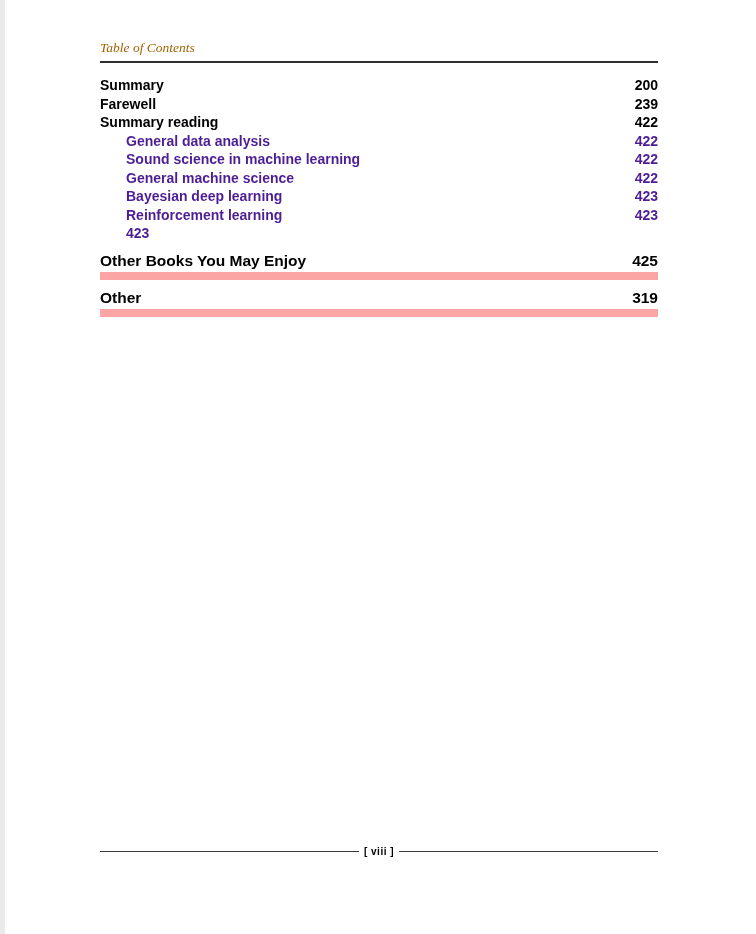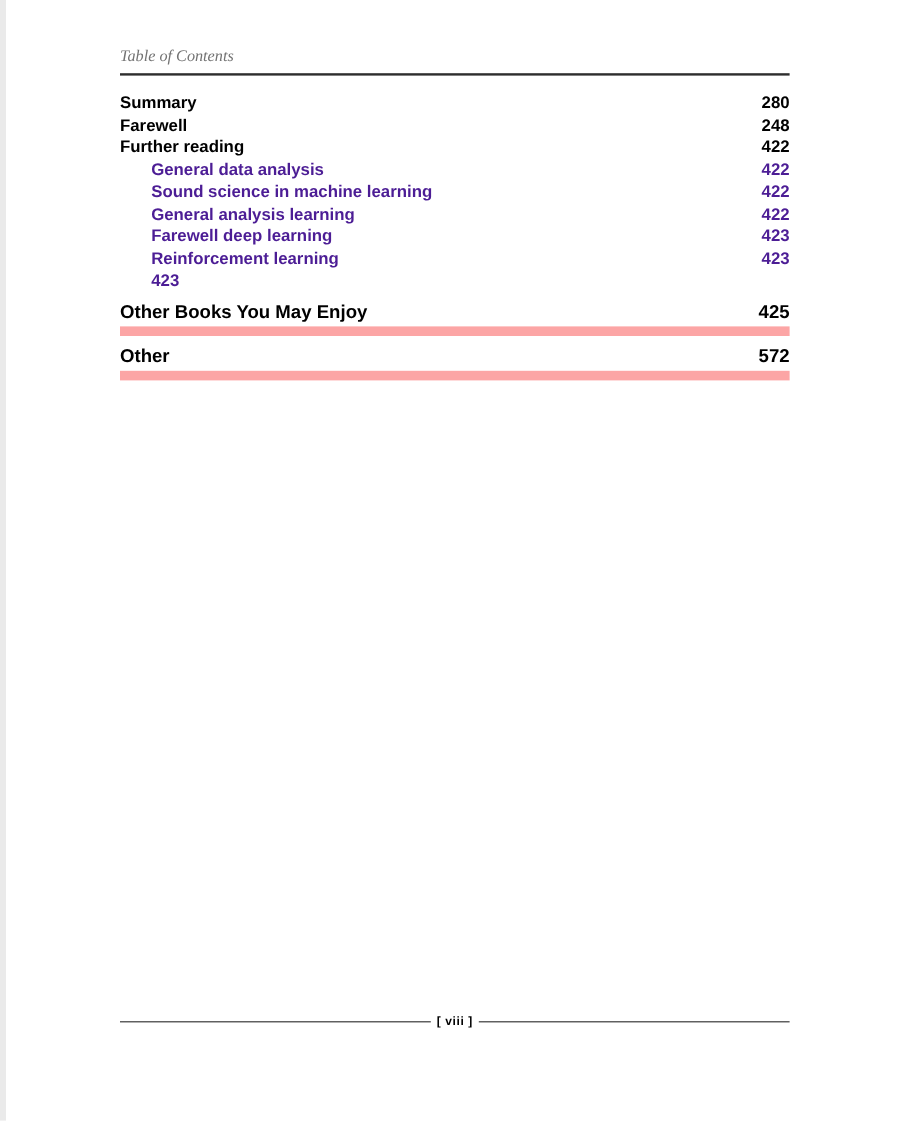--- a/index.html
+++ b/index.html
@@ -33,7 +33,7 @@
     font-family: "Liberation Serif", serif;
     font-style: italic;
     font-size: 13.5px;
-    color: #737373;
+    color: #a16207;
   }
   
   .toc { margin-top: 13px; }

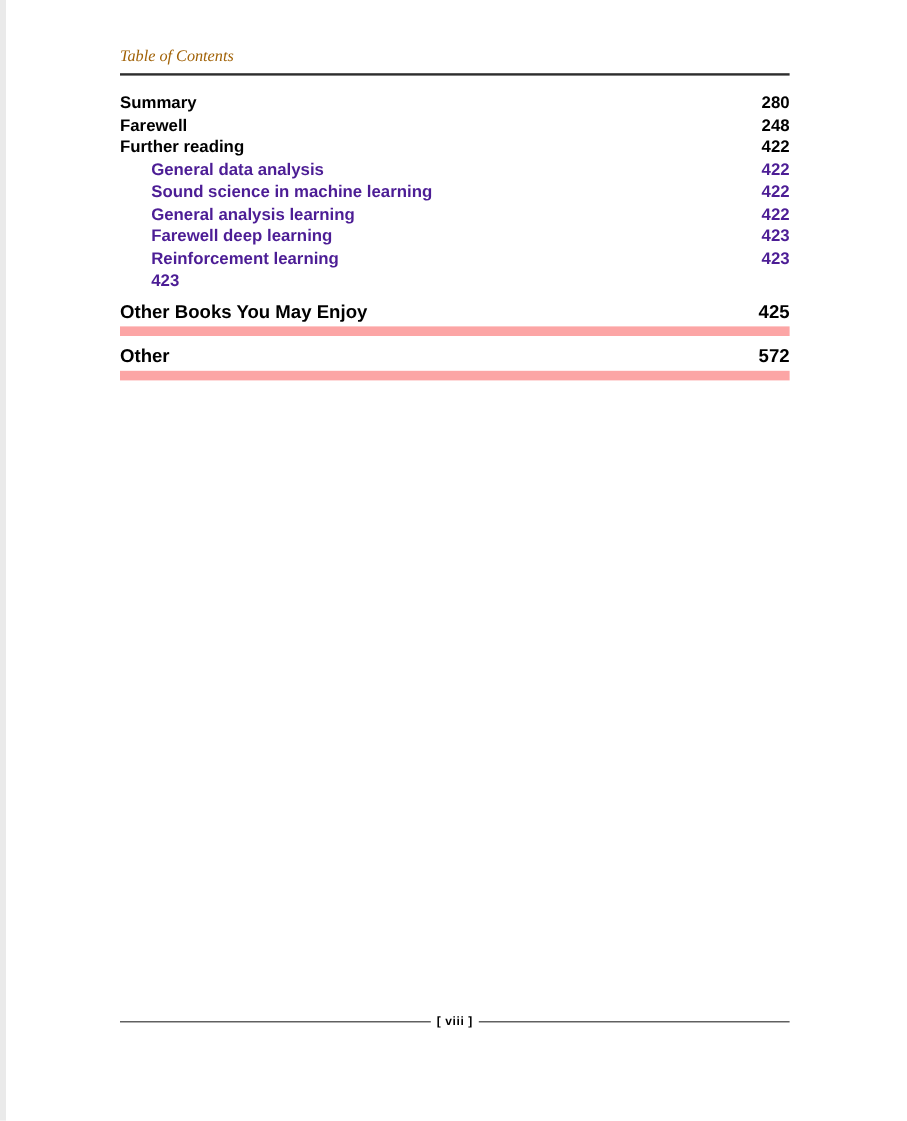--- a/index.html
+++ b/index.html
@@ -105,7 +105,7 @@
 
     <div class="toc-row level-section">
       <span class="toc-label">Summary</span>
-      <span class="toc-page">280</span>
+      <span class="toc-page">200</span>
     </div>
 
     <div class="toc-row level-section">

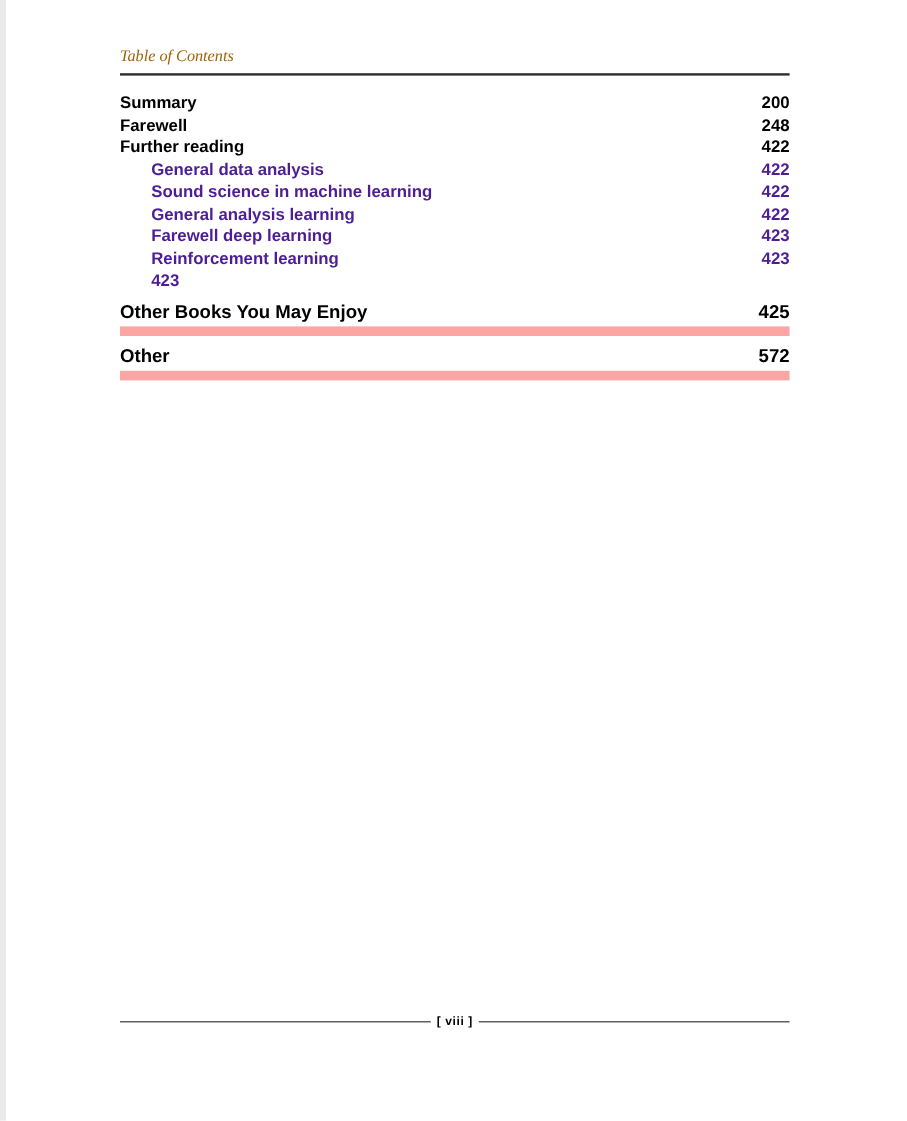--- a/index.html
+++ b/index.html
@@ -110,7 +110,7 @@
 
     <div class="toc-row level-section">
       <span class="toc-label">Farewell</span>
-      <span class="toc-page">248</span>
+      <span class="toc-page">239</span>
     </div>
 
     <div class="toc-row level-section">

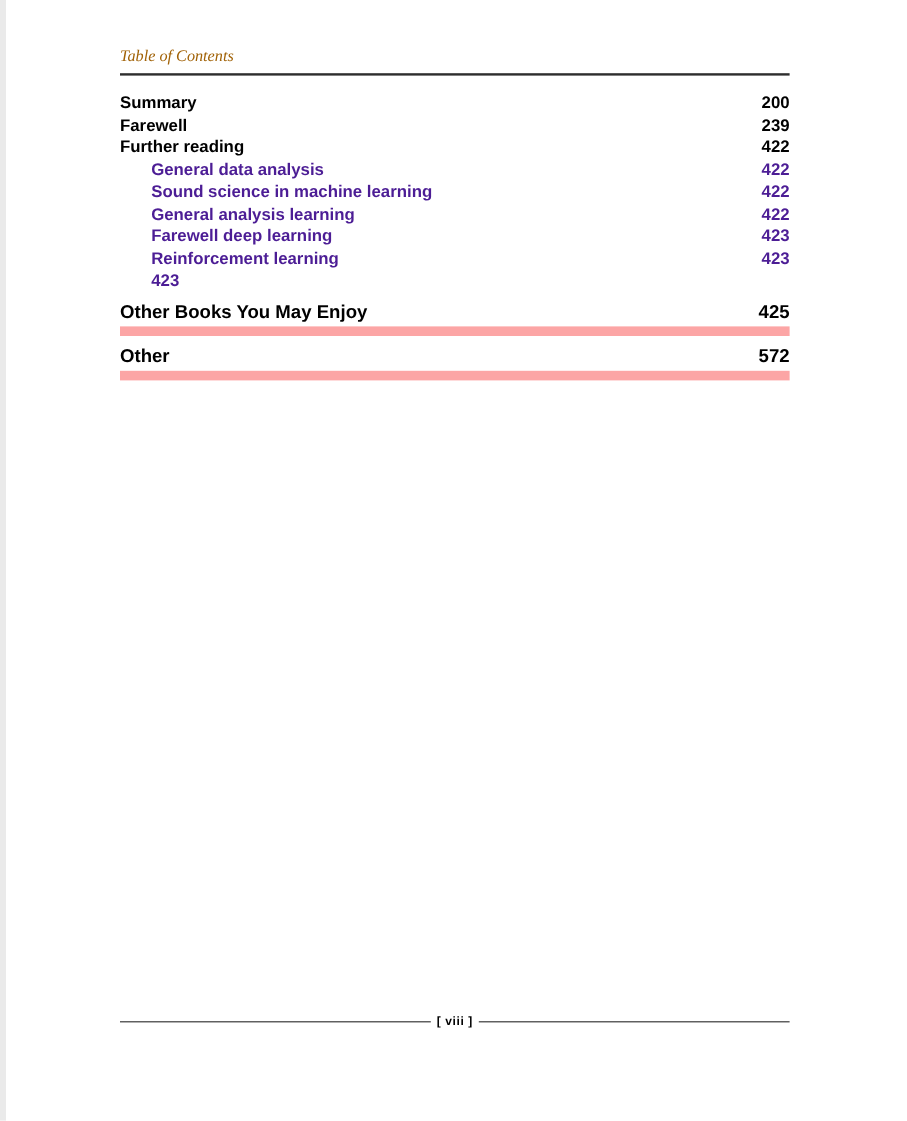--- a/index.html
+++ b/index.html
@@ -114,7 +114,7 @@
     </div>
 
     <div class="toc-row level-section">
-      <span class="toc-label">Further reading</span>
+      <span class="toc-label">Summary reading</span>
       <span class="toc-page">422</span>
     </div>
 

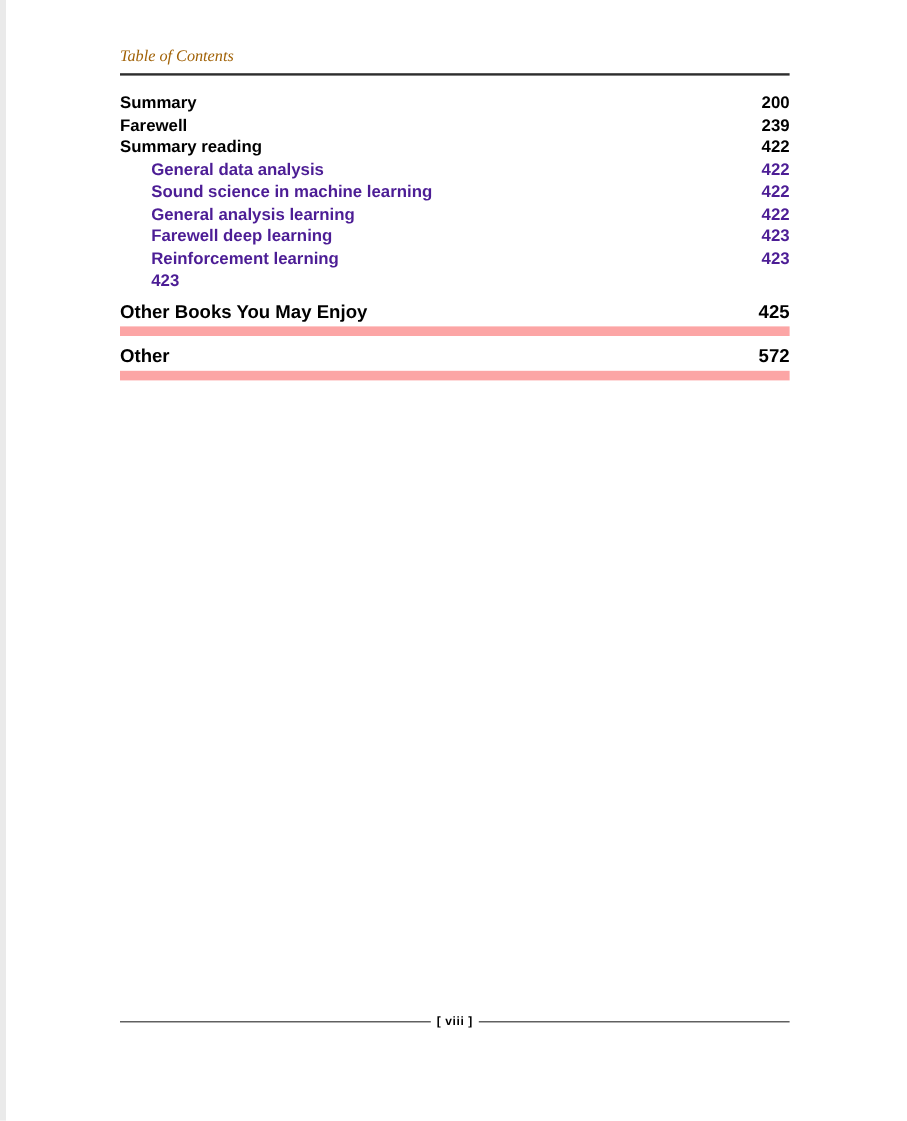--- a/index.html
+++ b/index.html
@@ -129,7 +129,7 @@
     </div>
 
     <div class="toc-row level-subsection">
-      <span class="toc-label">General analysis learning</span>
+      <span class="toc-label">General machine science</span>
       <span class="toc-page">422</span>
     </div>
 

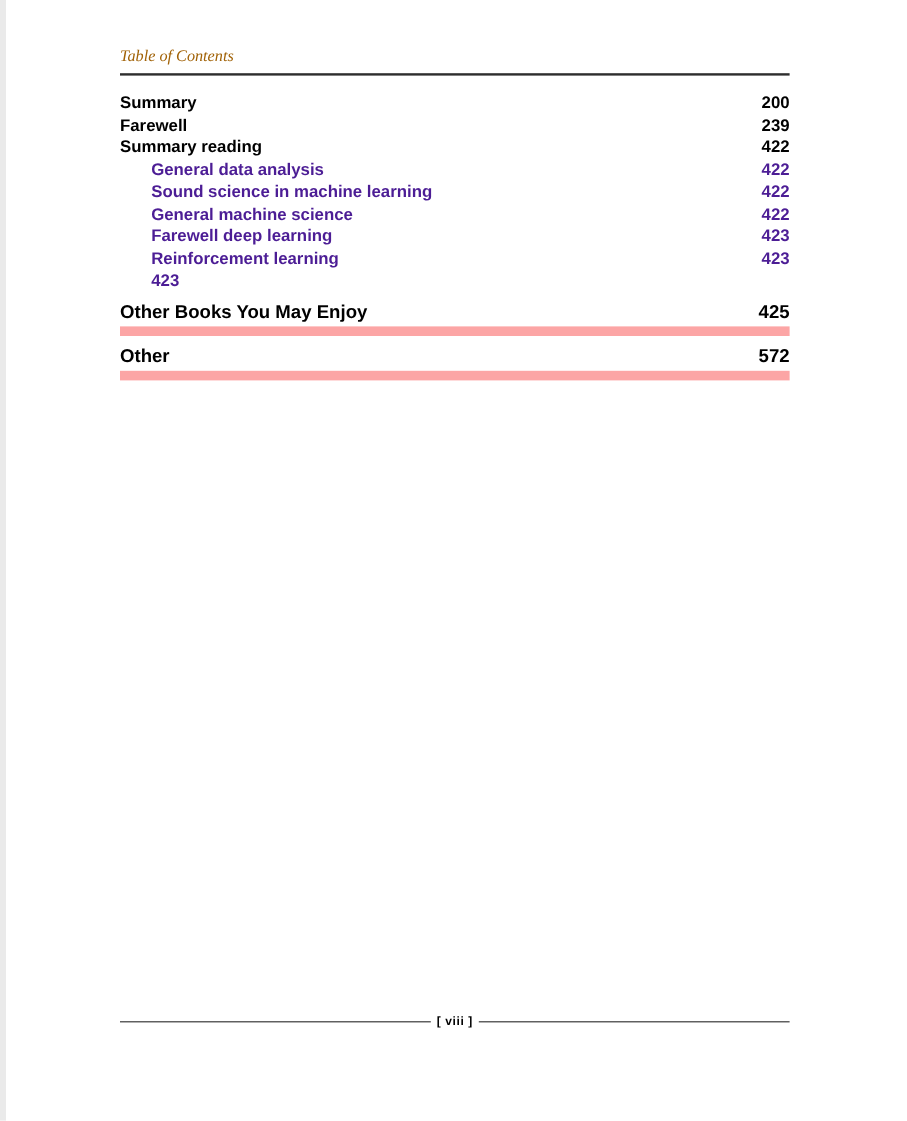--- a/index.html
+++ b/index.html
@@ -134,7 +134,7 @@
     </div>
 
     <div class="toc-row level-subsection">
-      <span class="toc-label">Farewell deep learning</span>
+      <span class="toc-label">Bayesian deep learning</span>
       <span class="toc-page">423</span>
     </div>
 

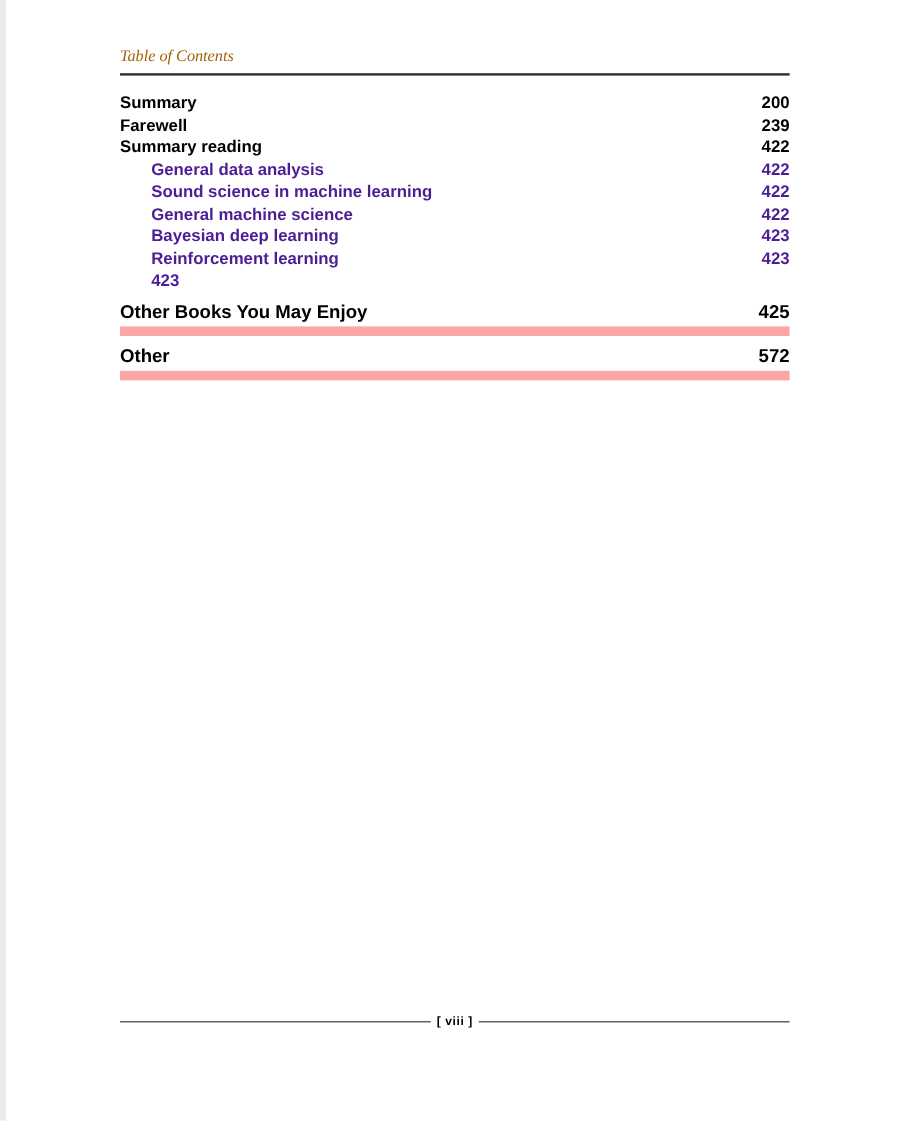--- a/index.html
+++ b/index.html
@@ -154,7 +154,7 @@
 
     <div class="toc-row level-chapter">
       <span class="toc-label">Other</span>
-      <span class="toc-page">572</span>
+      <span class="toc-page">319</span>
     </div>
 
   </div>

